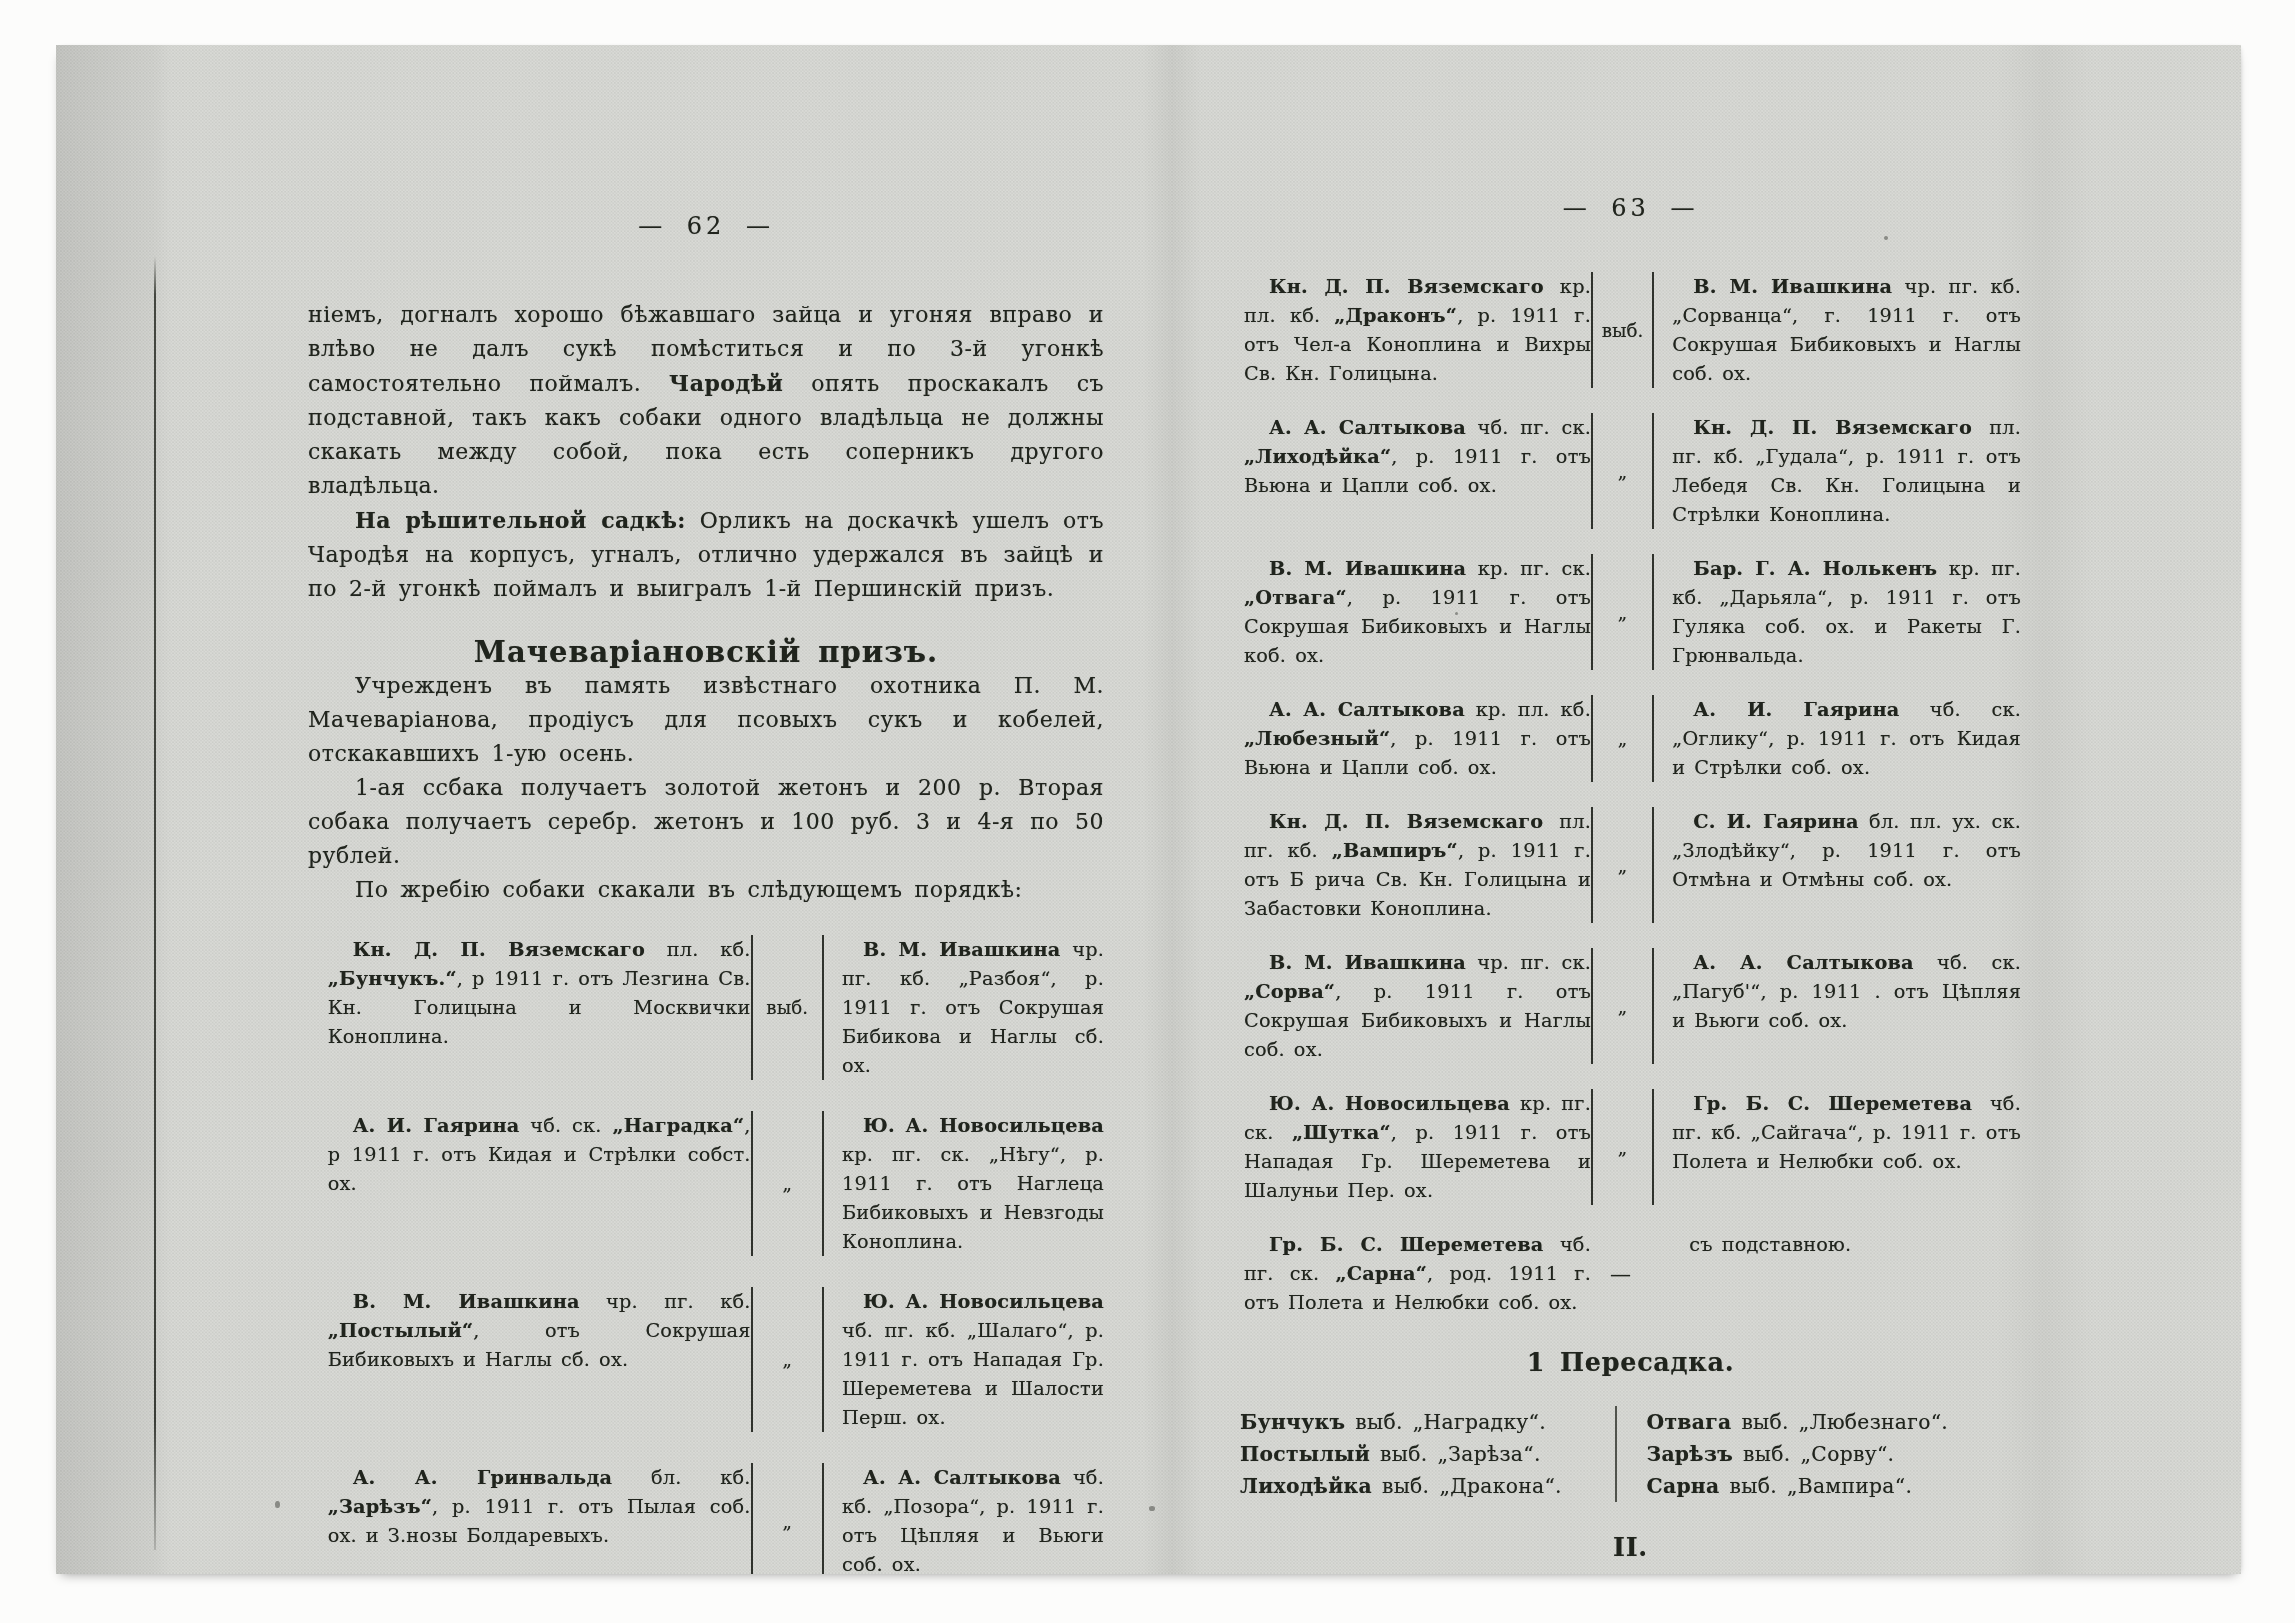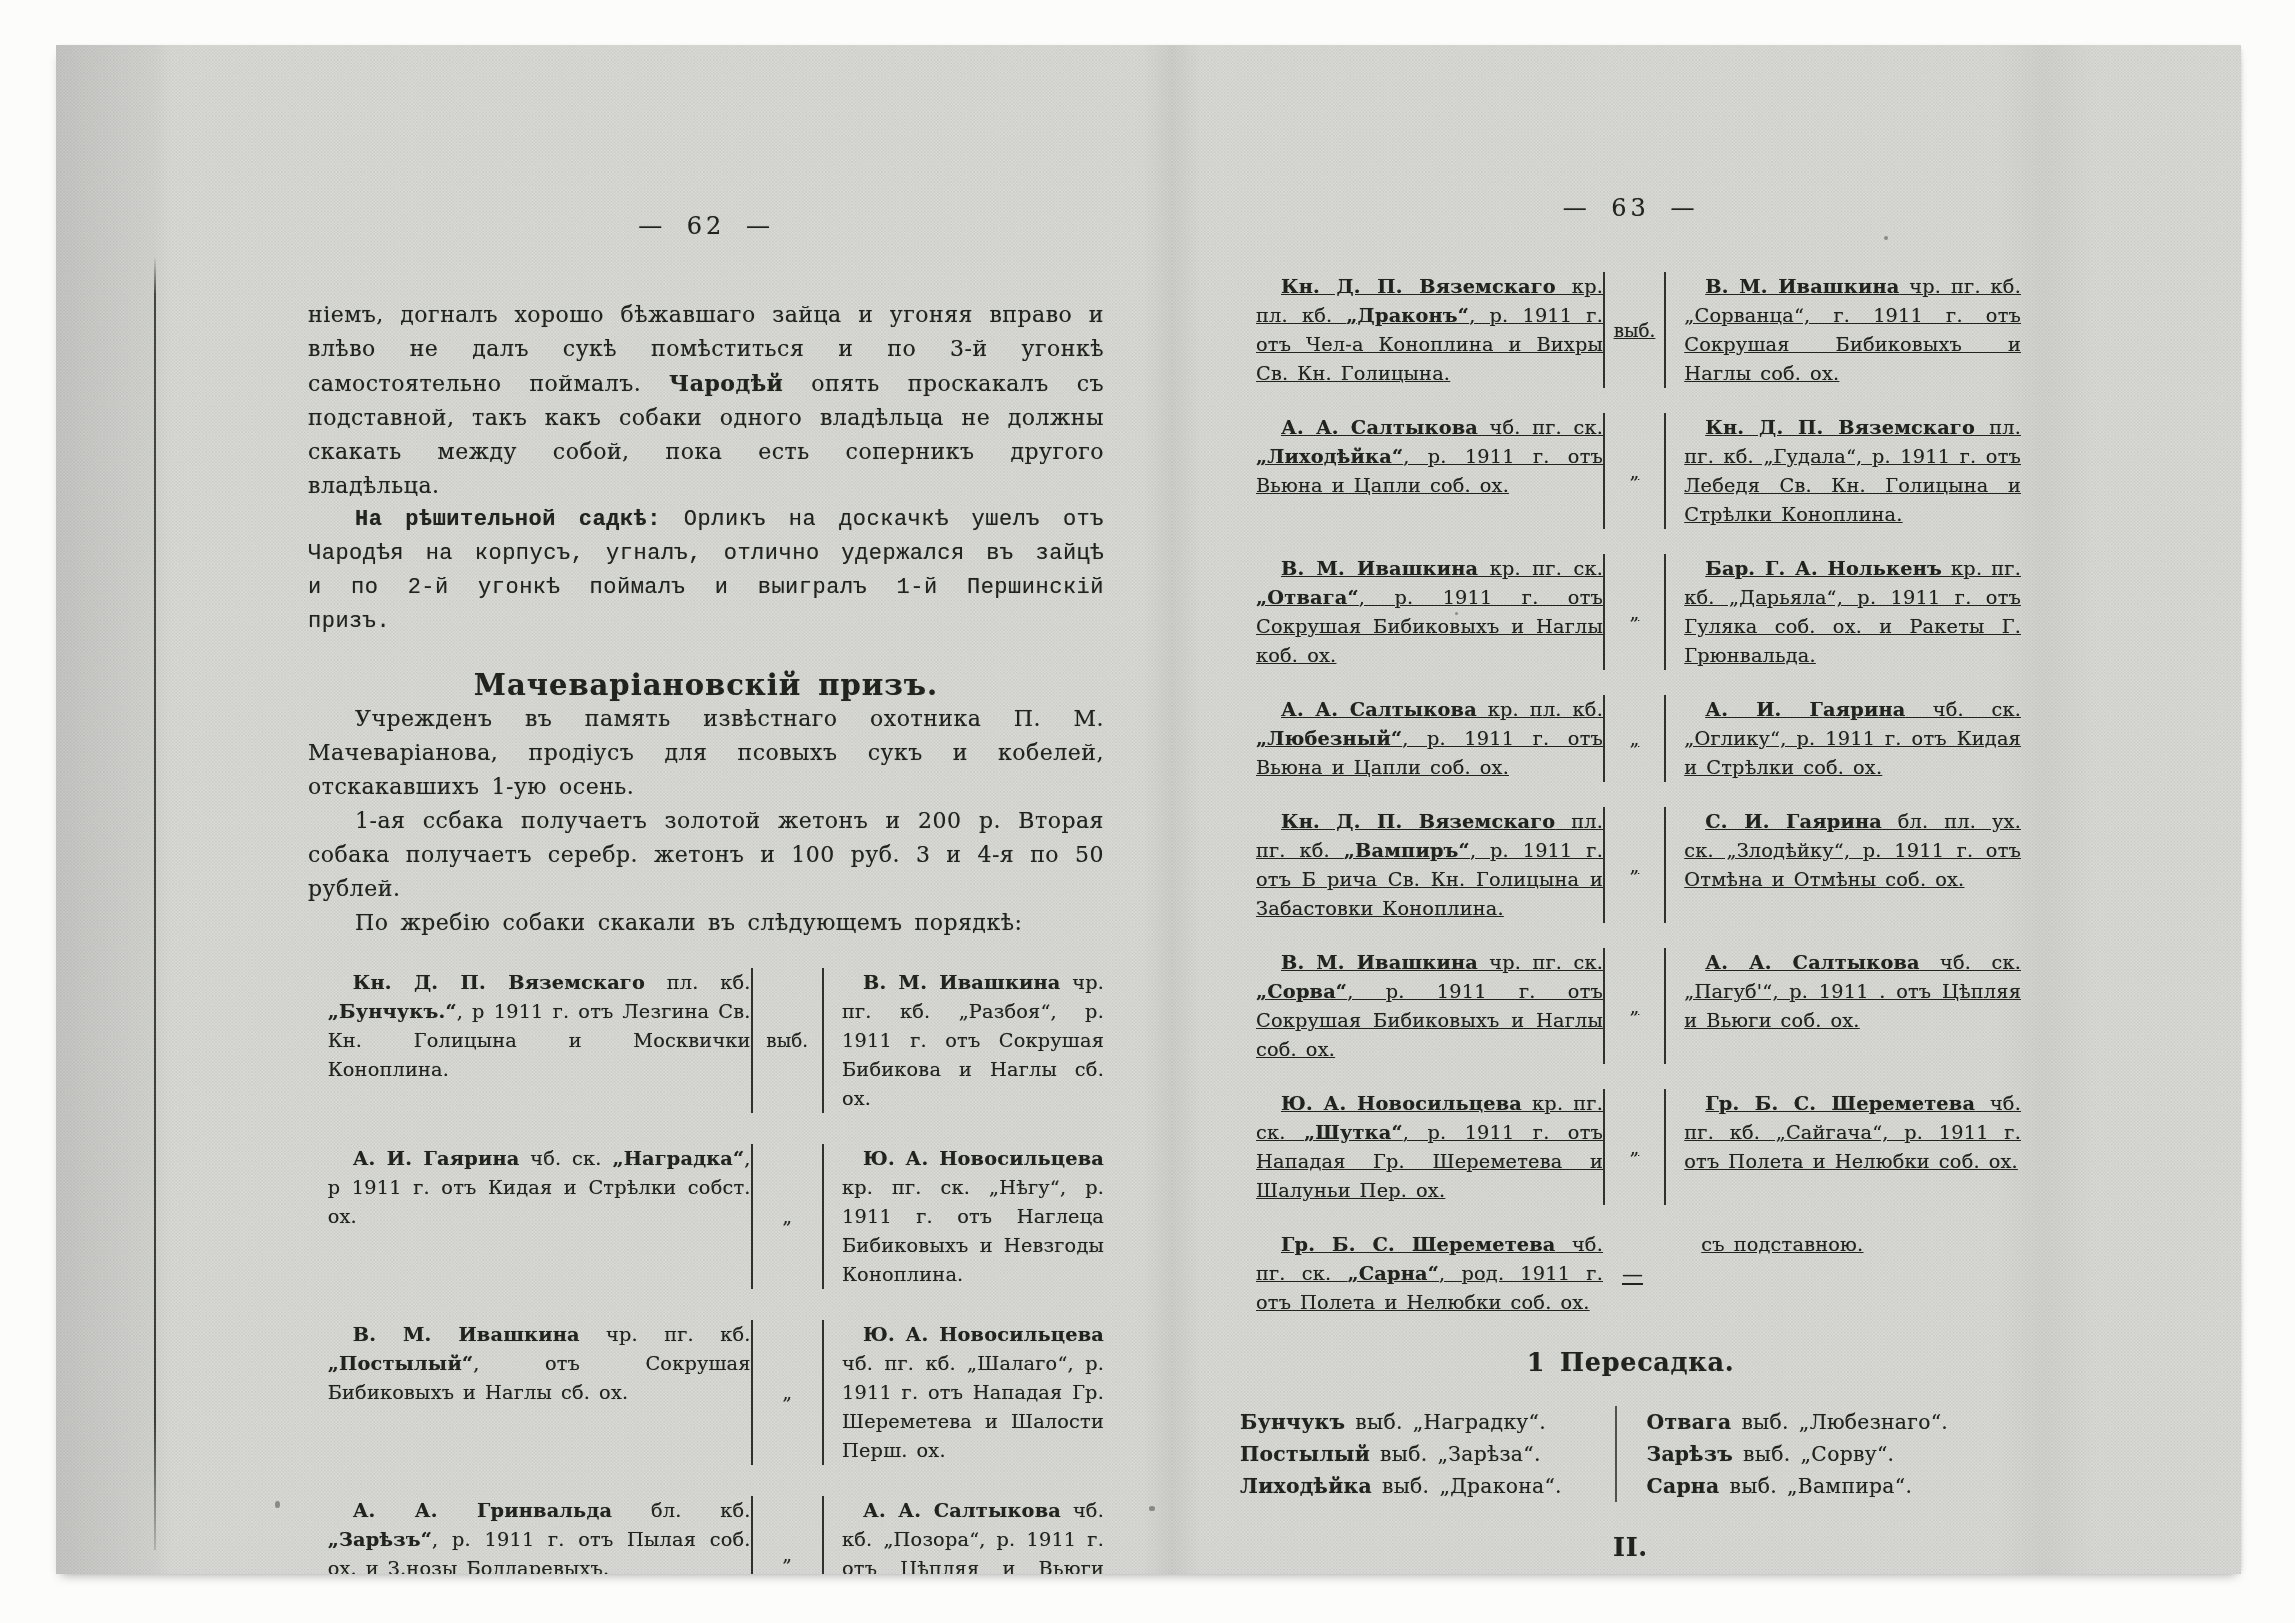--- a/index.html
+++ b/index.html
@@ -39,7 +39,7 @@
            letter-spacing:1px;word-spacing:5.9px;}
 
   .dtable{margin-top:28px;margin-left:19.7px;}
-  .page63 .dtable{margin-top:0;margin-left:16px;text-decoration:underline;}
+  .page63 .dtable{margin-top:0;margin-left:4px;}
   .trow{display:flex;align-items:stretch;margin-bottom:31px;}
   .page63 .trow{margin-bottom:25px;}
   .tcell{font-size:19.3px;line-height:29px;text-align:justify;letter-spacing:0.2px;word-spacing:2.6px;}

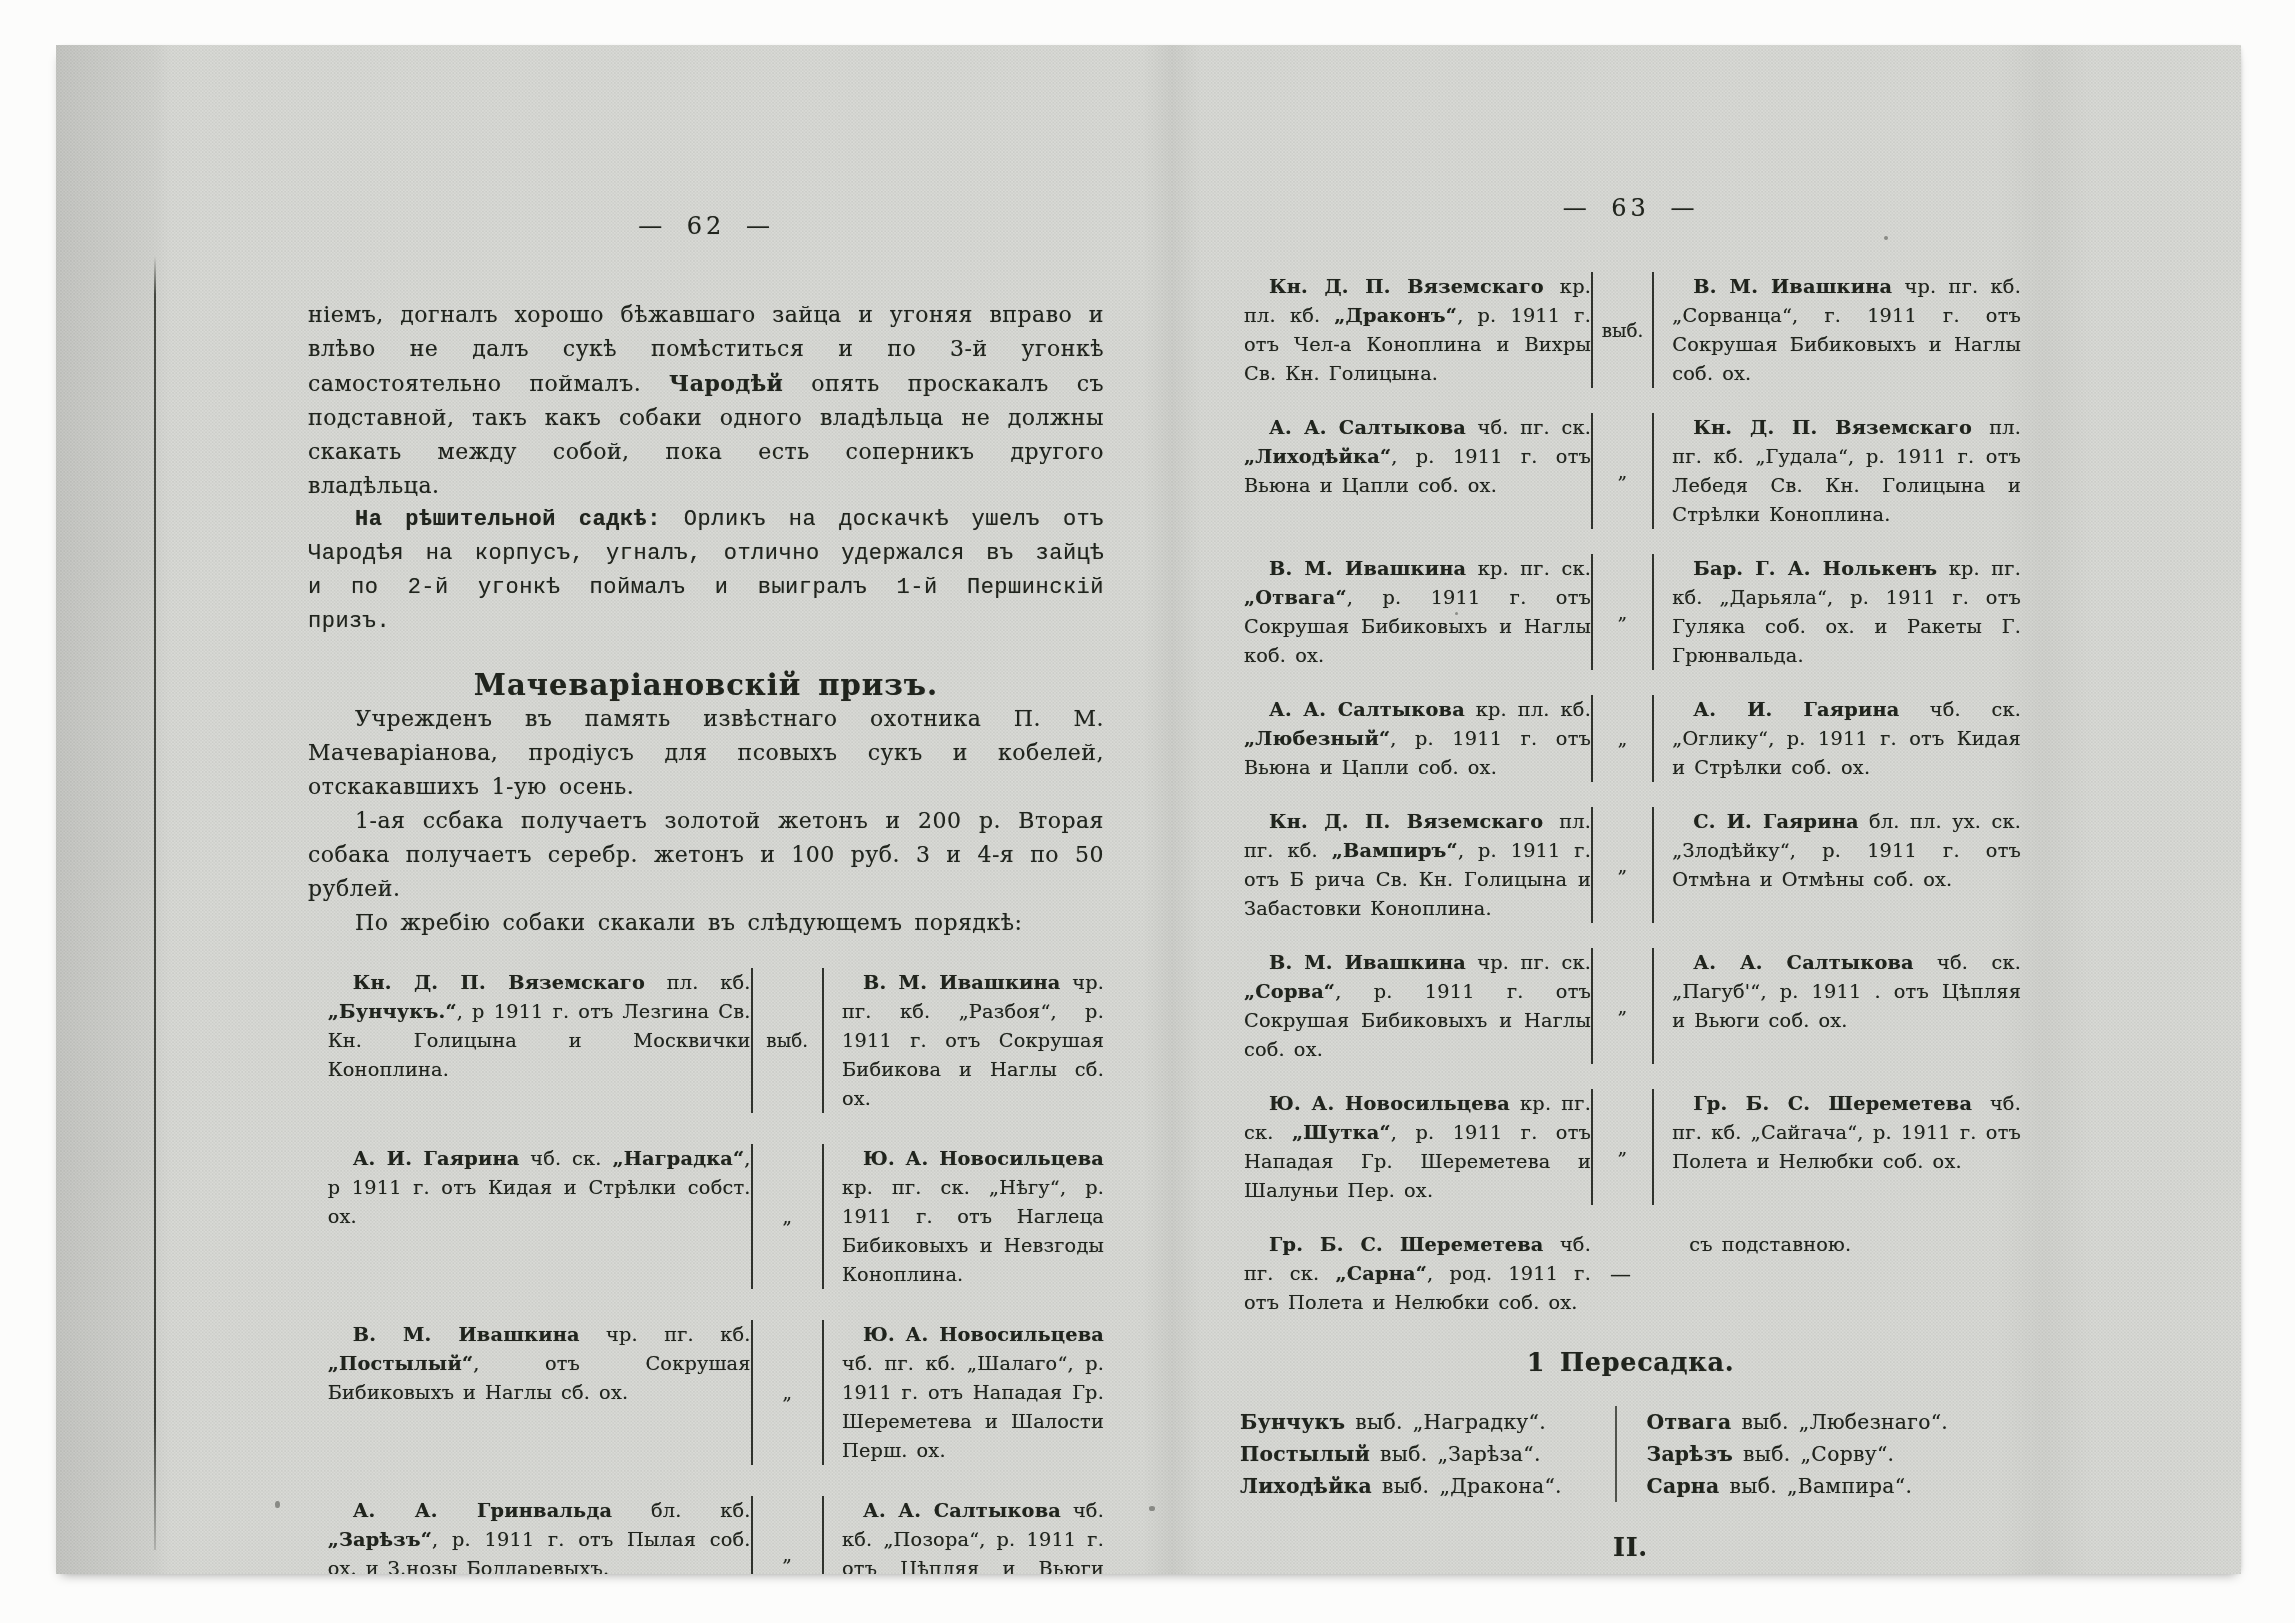--- a/index.html
+++ b/index.html
@@ -33,7 +33,7 @@
 
   p.body{font-size:22px;line-height:34px;text-align:justify;letter-spacing:0.5px;word-spacing:4.6px;margin:0;}
   .indent{text-indent:47px;}
-  .mt44{margin-top:29px;font-family:Liberation Mono, monospace;}
+  .mt44{margin-top:29px;}
   .mt52{margin-top:34px;}
   .heading{font-size:29px;font-weight:bold;text-align:center;margin:29px 0 0 0;
            letter-spacing:1px;word-spacing:5.9px;}

